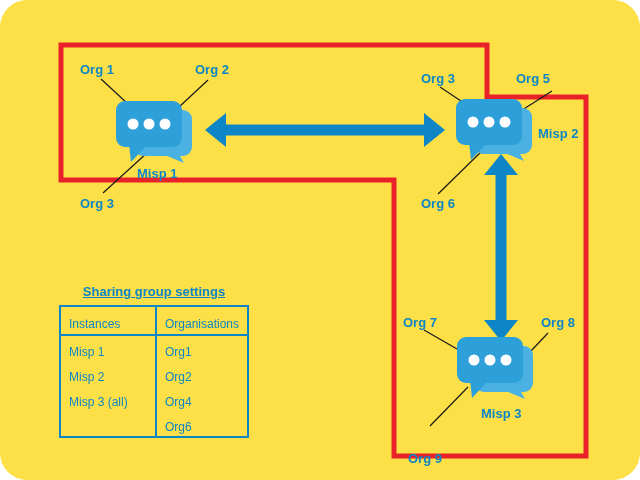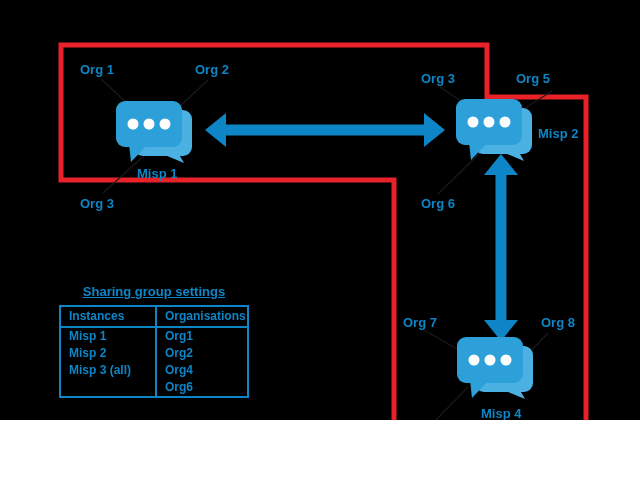--- a/index.html
+++ b/index.html
@@ -11,9 +11,10 @@
   }
   html,body{margin:0;padding:0;background:#ffffff;}
   .canvas{
-    position:relative;width:640px;height:420px;overflow:hidden;
-    background:#000000;
+    position:relative;width:640px;height:480px;overflow:hidden;
+    background:#fde047;
     font-family:"Liberation Sans",sans-serif;
+    border-radius:27px;
   }
   .layer{position:absolute;left:0;top:0;}
   .boundary{fill:none;stroke:var(--boundary-red);stroke-width:5;stroke-linejoin:miter;}

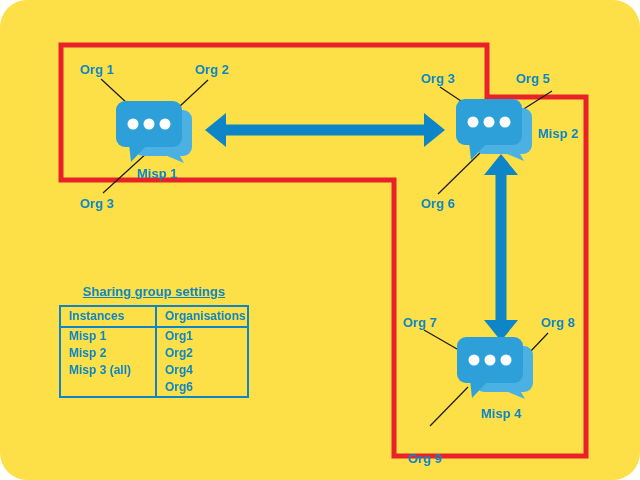--- a/index.html
+++ b/index.html
@@ -42,8 +42,8 @@
     border:2px solid var(--brand-blue);
   }
   table.sg th,table.sg td{
-    font-weight:bold;font-size:12px;color:var(--brand-blue);
-    text-align:left;padding:0 2px 1px 8px;height:16px;
+    font-weight:normal;font-size:12px;color:var(--brand-blue);
+    text-align:left;padding:8px 2px 1px 8px;height:16px;
     overflow:hidden;white-space:nowrap;
   }
   table.sg th{border-bottom:2px solid var(--brand-blue);height:18px;}

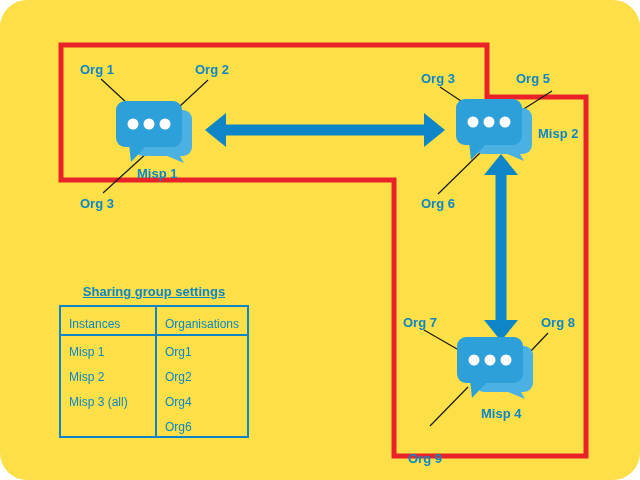--- a/index.html
+++ b/index.html
@@ -124,7 +124,7 @@
   <div class="lbl" style="left:408px;top:452px">Org 9</div>
   <div class="lbl" style="left:137px;top:167px">Misp 1</div>
   <div class="lbl" style="left:538px;top:127px">Misp 2</div>
-  <div class="lbl" style="left:481px;top:407px">Misp 4</div>
+  <div class="lbl" style="left:481px;top:407px">Misp 3</div>
 
   <div class="table-block">
     <div class="table-title">Sharing group settings</div>

